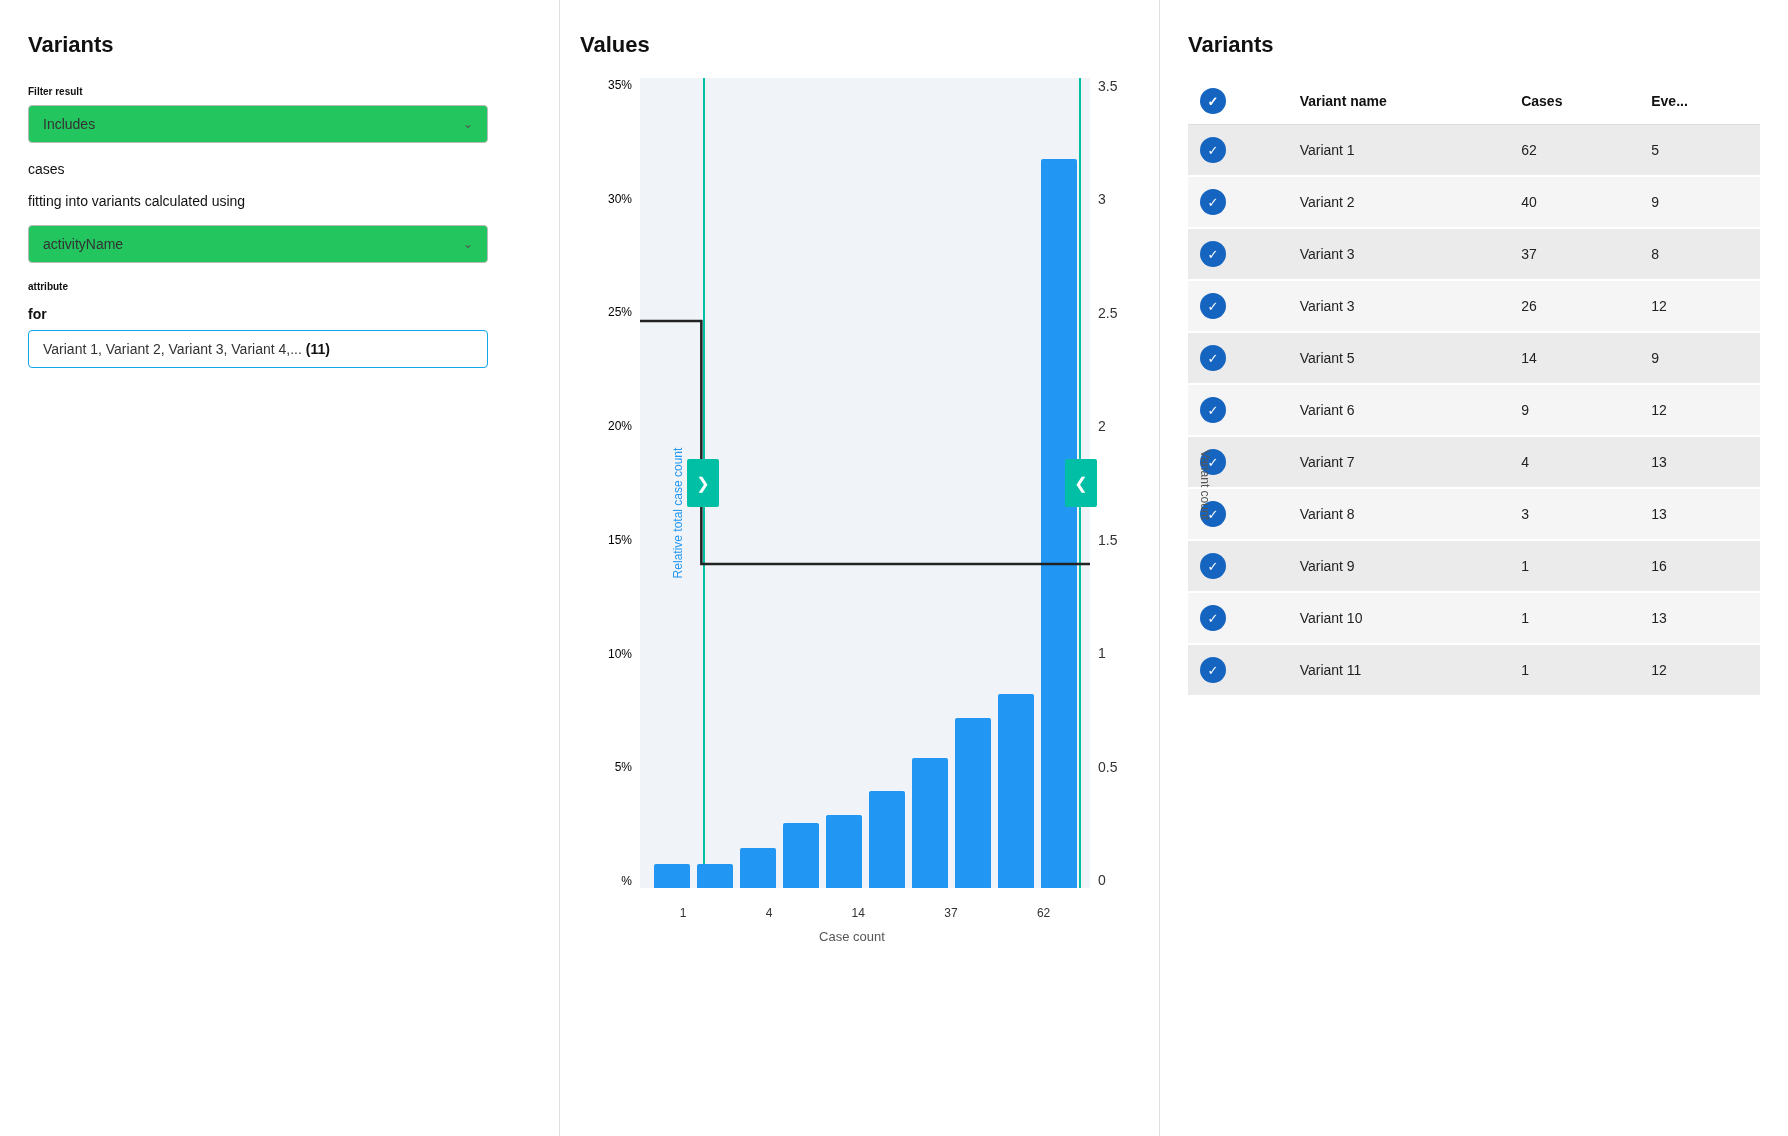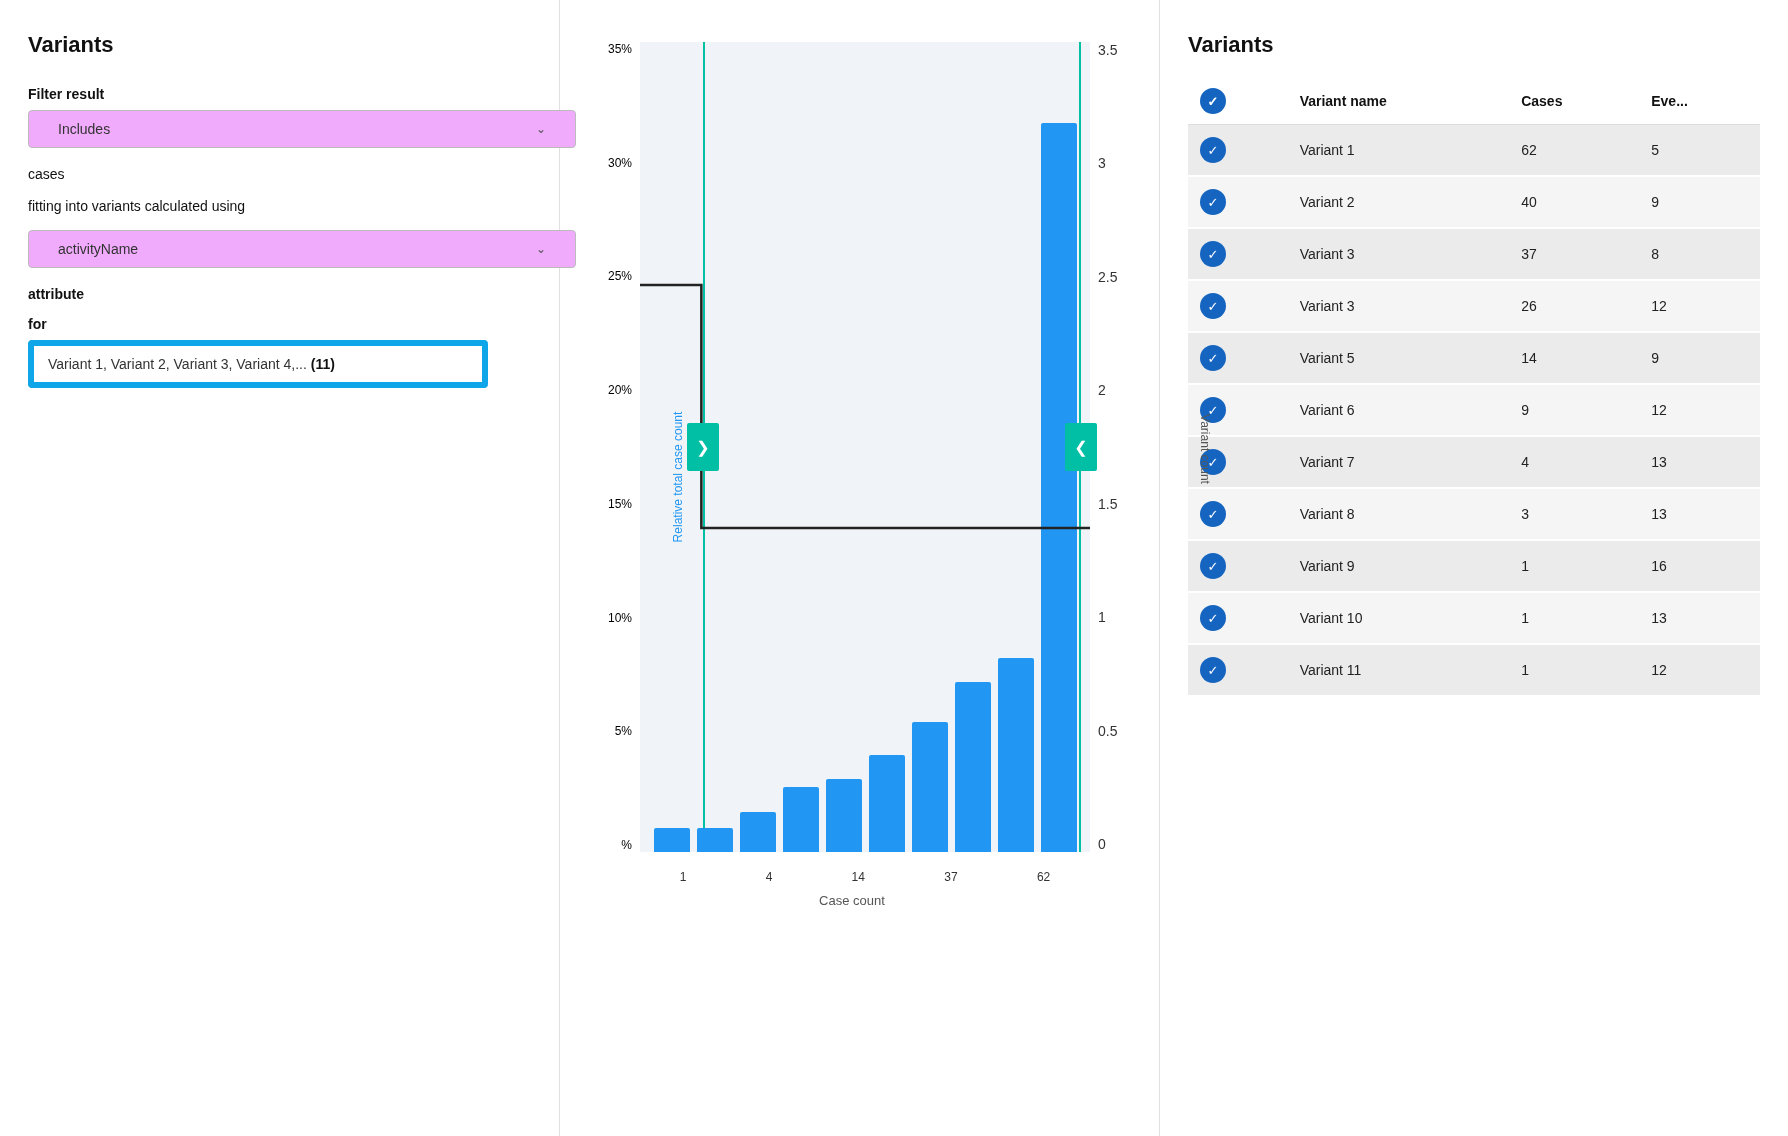--- a/index.html
+++ b/index.html
@@ -323,6 +323,7 @@
 </div>
 
 <div class="middle-panel">
+  <h2>Values</h2>
 
   <div class="chart-container">
 

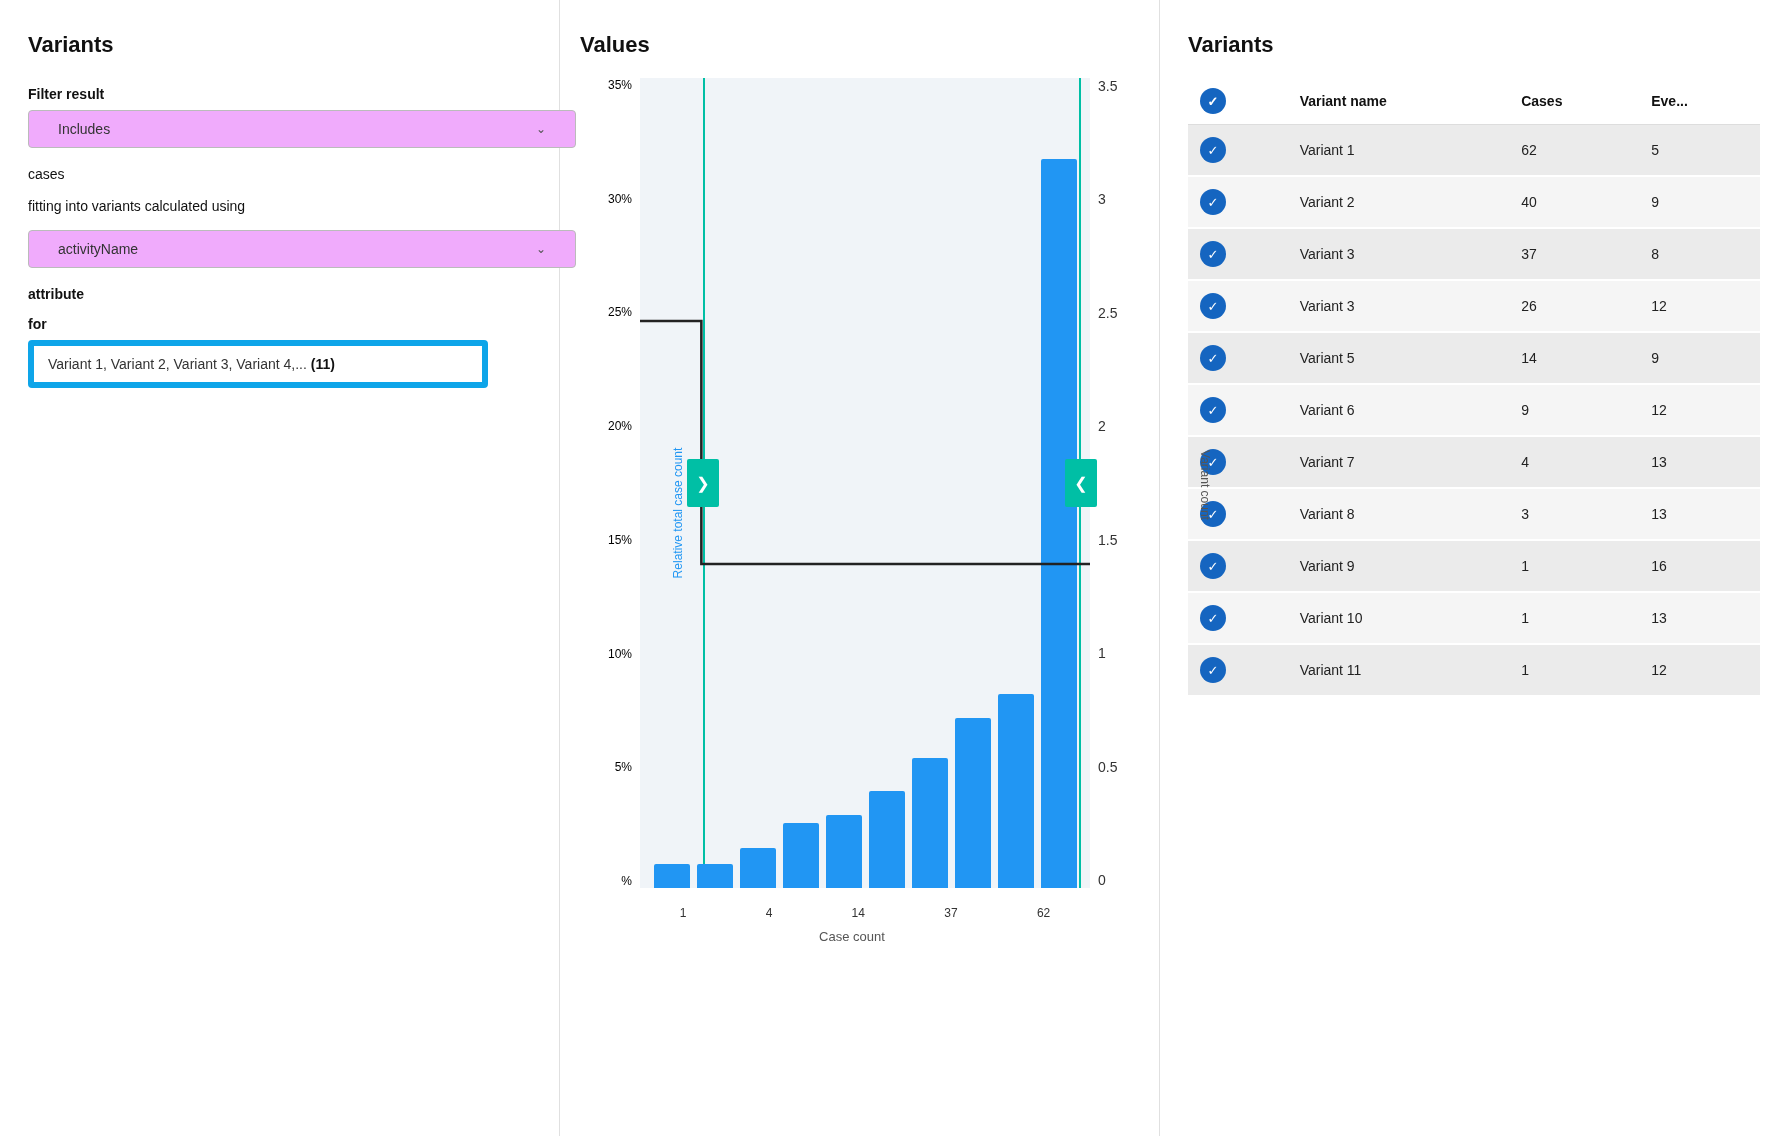--- a/index.html
+++ b/index.html
@@ -25,7 +25,7 @@
       color: #111;
     }
     .field-label {
-      font-size: 14px;
+      font-size: 10px;
       font-weight: 600;
       color: #111;
       margin-bottom: 8px;

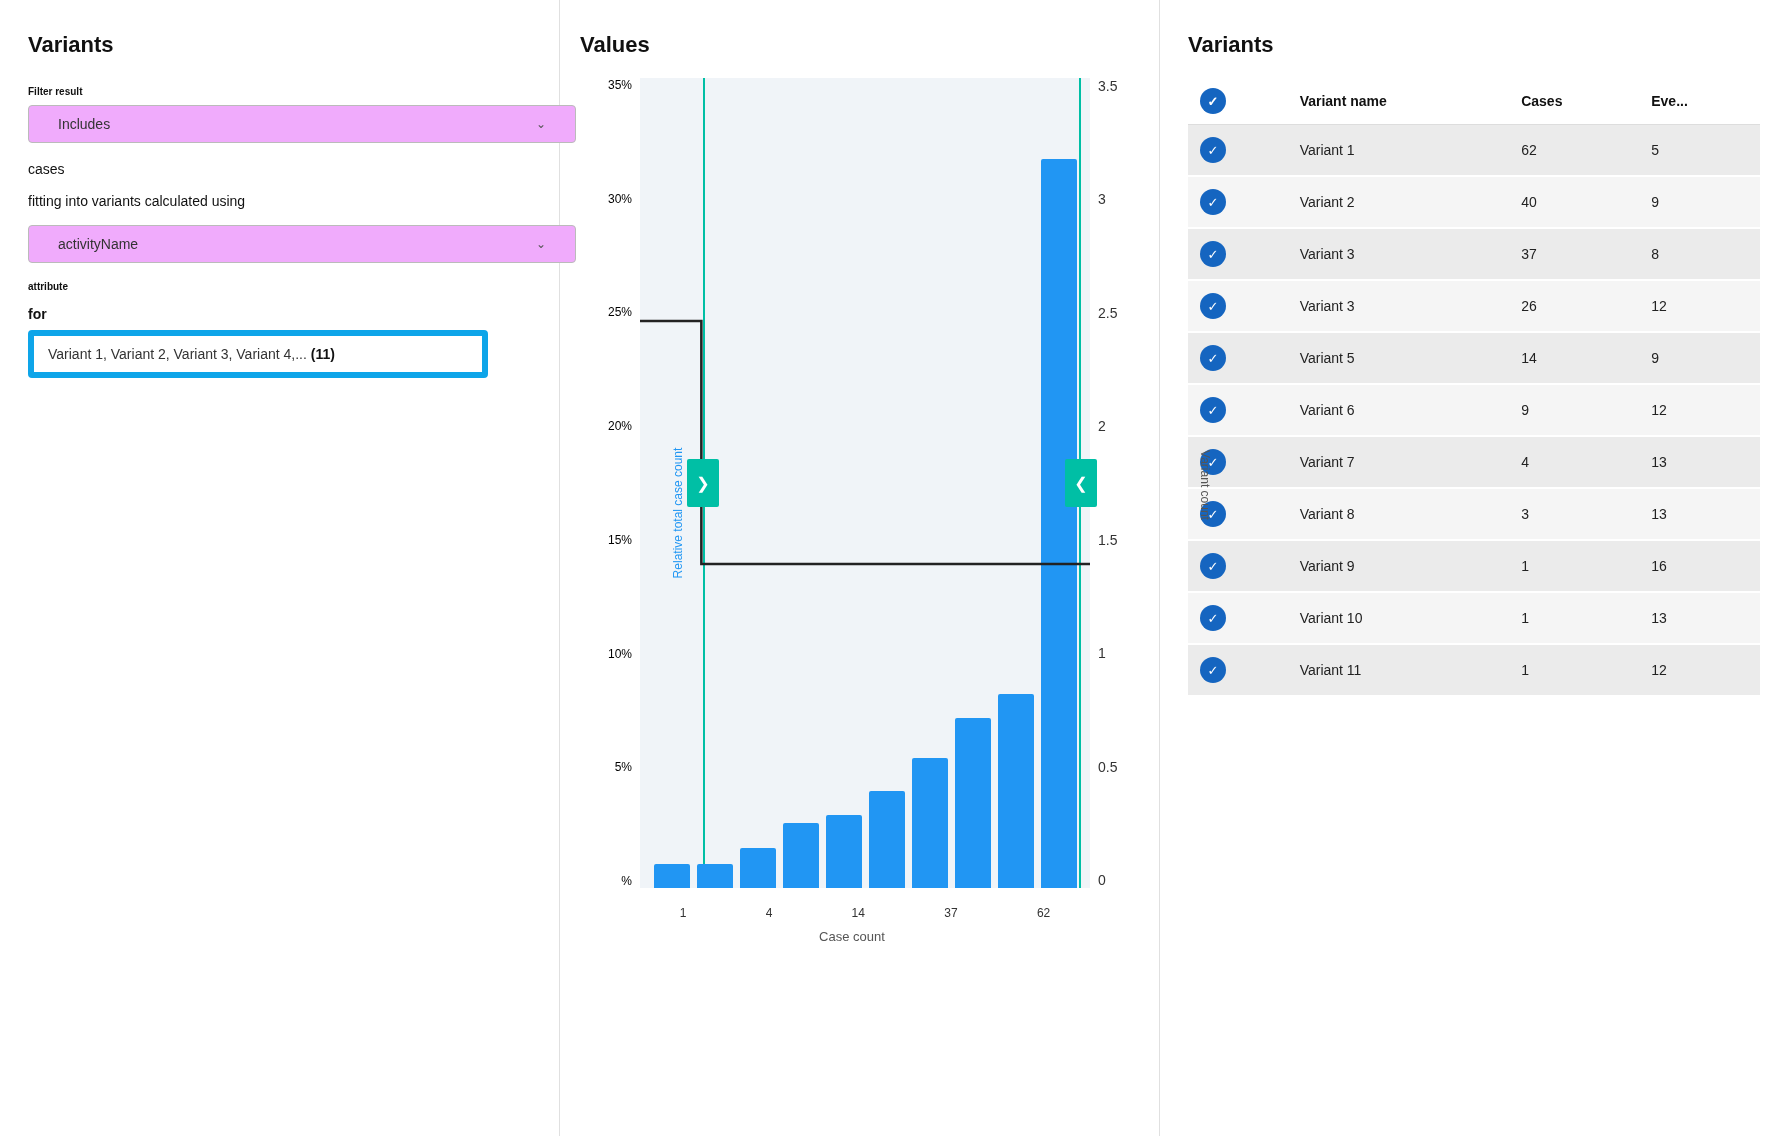--- a/index.html
+++ b/index.html
@@ -33,13 +33,13 @@
     .select-box {
       border: 1px solid #bbb;
       border-radius: 4px;
-      padding: 10px 29px;
+      padding: 10px 14px;
       display: flex;
       justify-content: space-between;
       align-items: center;
-      width: 548px;
+      width: 460px;
       cursor: pointer;
-      background: #f0abfc;
+      background: #22c55e;
       font-size: 14px;
       color: #333;
       margin-bottom: 18px;

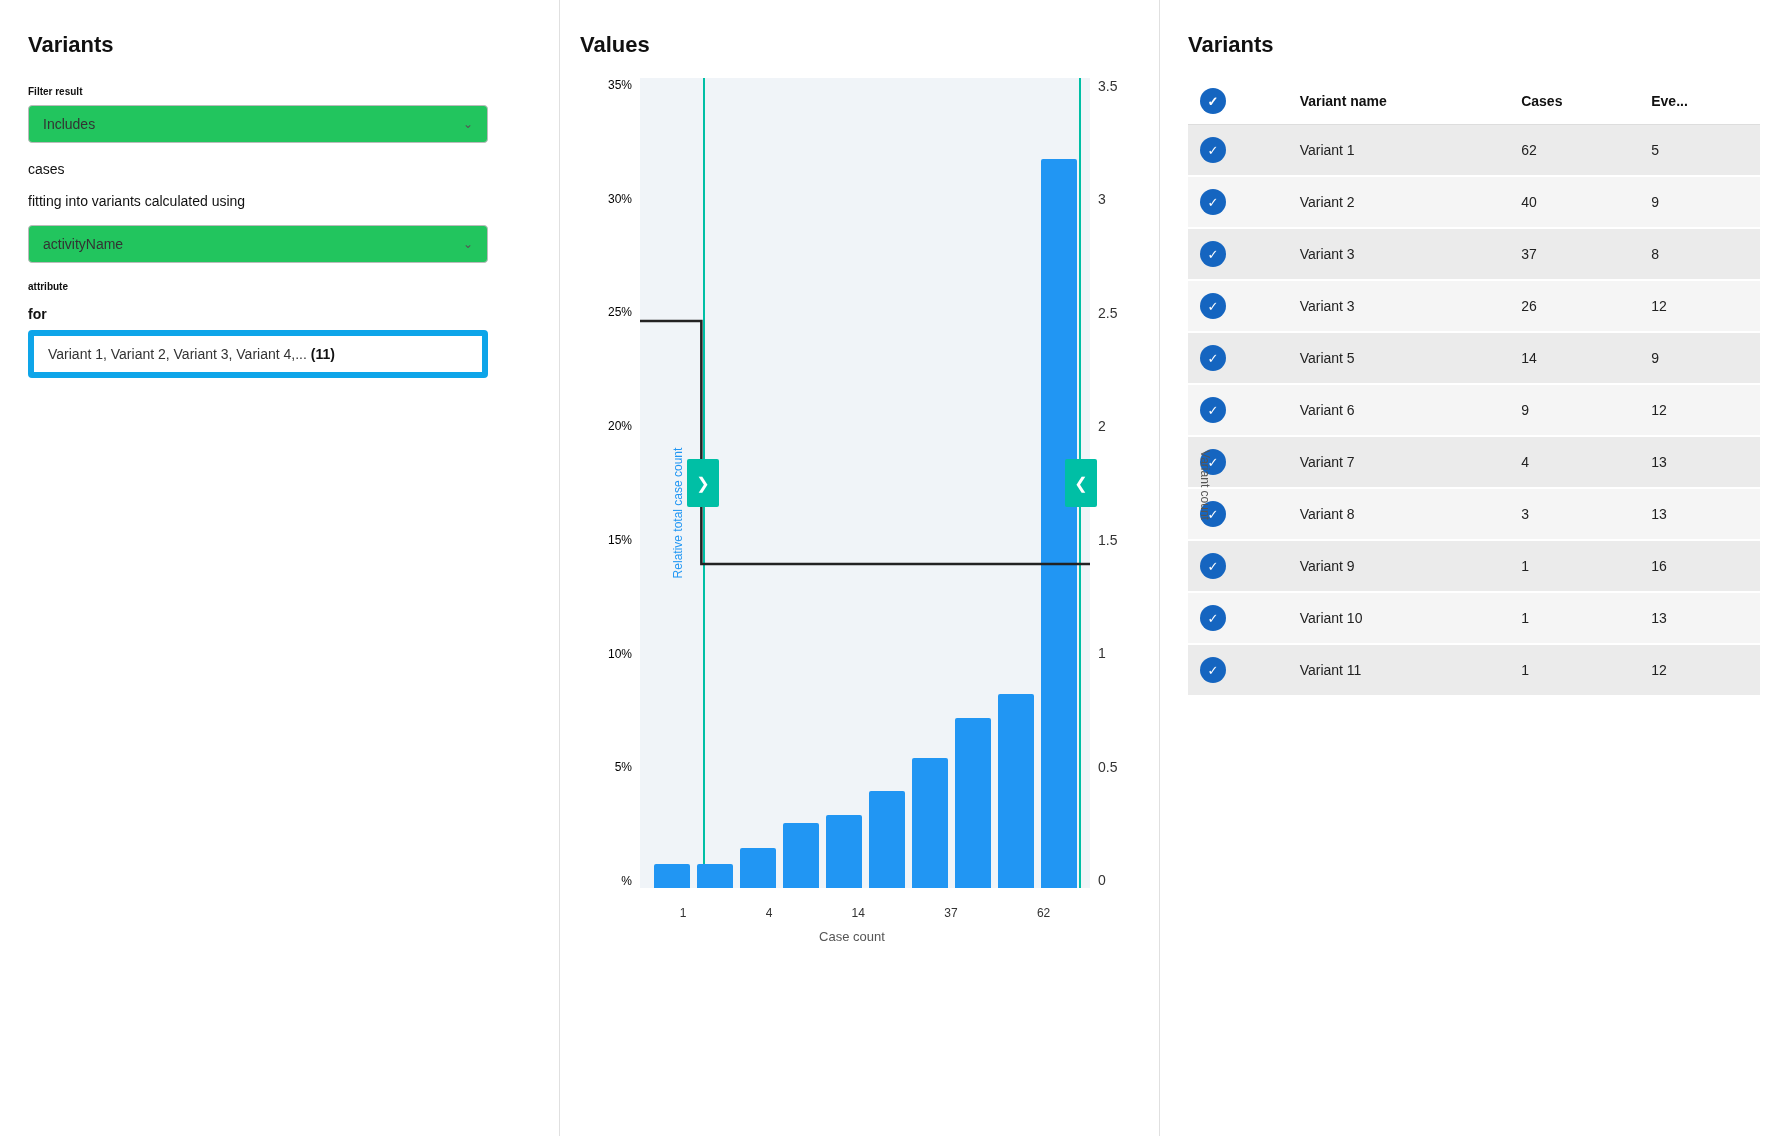--- a/index.html
+++ b/index.html
@@ -60,7 +60,7 @@
       margin-bottom: 8px;
     }
     .variant-list-box {
-      border: 6px solid #0ea5e9;
+      border: 1px solid #0ea5e9;
       border-radius: 4px;
       padding: 10px 14px;
       width: 460px;

